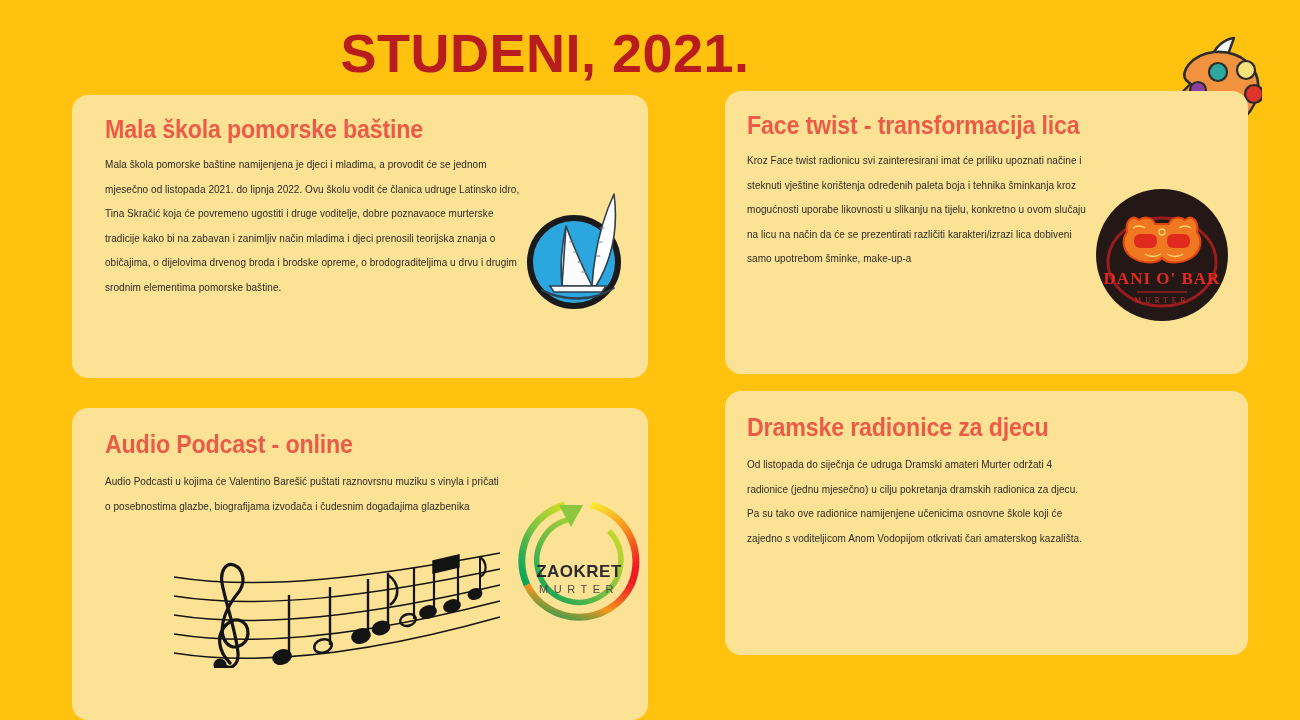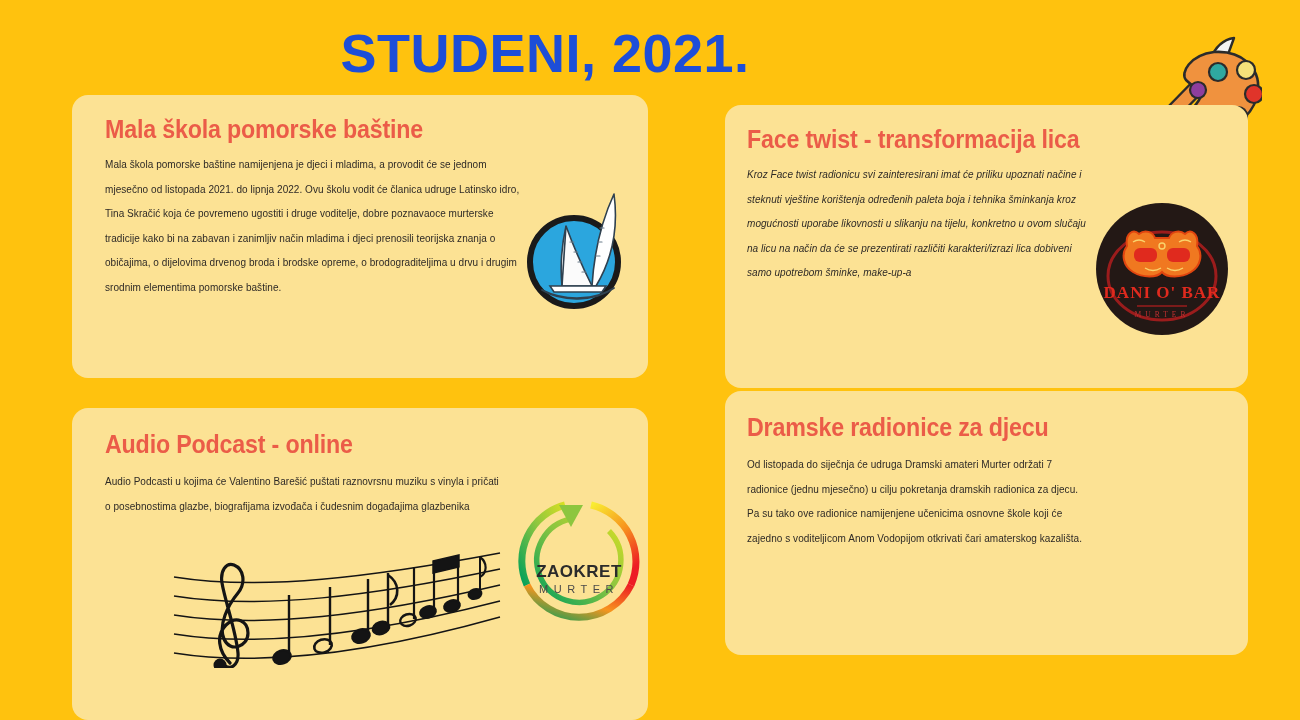--- a/index.html
+++ b/index.html
@@ -34,7 +34,7 @@
     font-weight: bold;
     font-size: 54px;
     letter-spacing: 0.5px;
-    color: #1d4ed8;
+    color: #b91c1c;
     line-height: 1;
   }
 

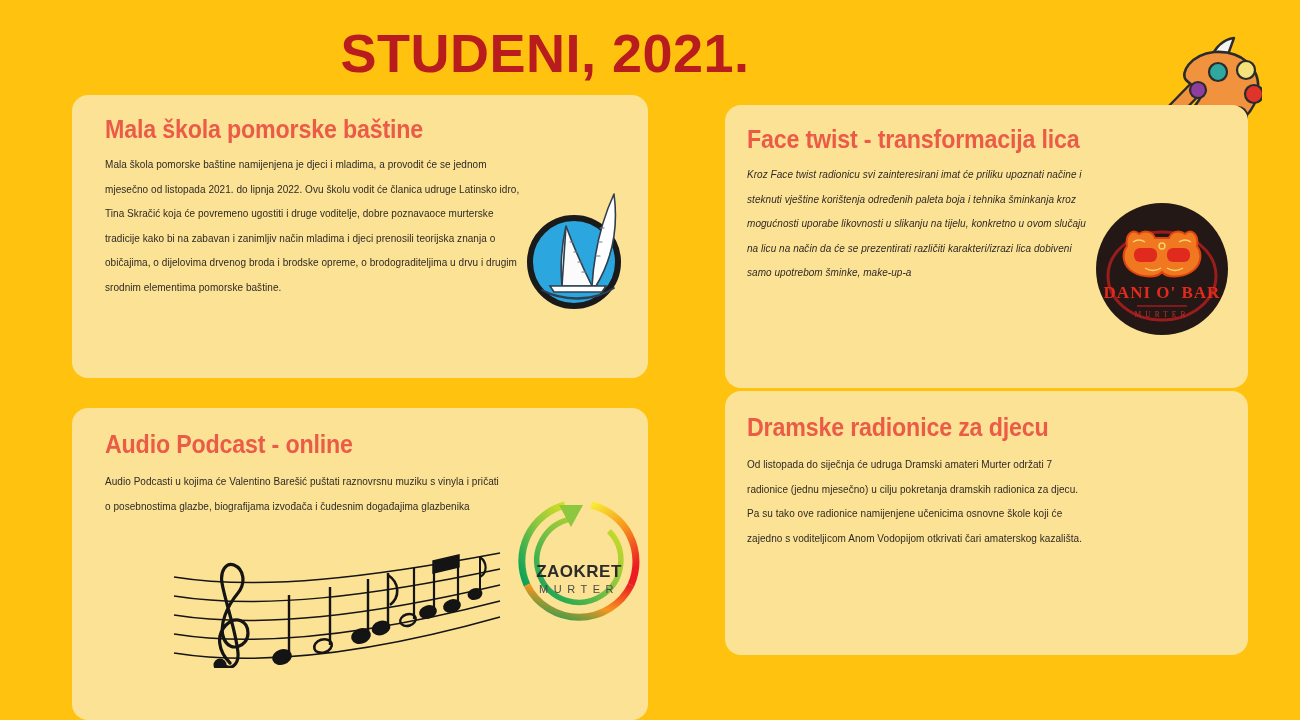--- a/index.html
+++ b/index.html
@@ -57,7 +57,7 @@
   }
 
   .card-1 { left: 72px;  top: 95px;  width: 576px; height: 283px; }
-  .card-2 { left: 725px; top: 105px;  width: 523px; height: 283px; }
+  .card-2 { left: 725px; top: 91px;  width: 523px; height: 283px; }
   .card-3 { left: 72px;  top: 408px; width: 576px; height: 312px; }
   .card-4 { left: 725px; top: 391px; width: 523px; height: 264px; }
 

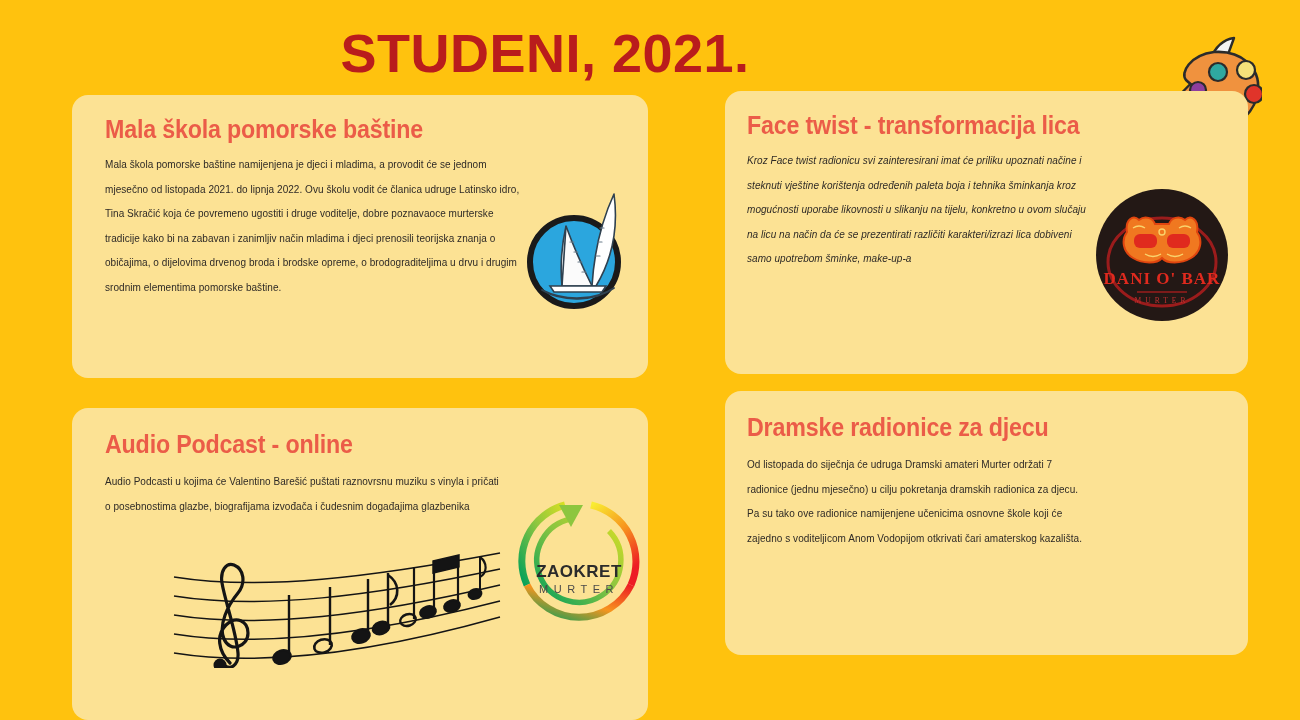--- a/index.html
+++ b/index.html
@@ -89,7 +89,7 @@
 
   
   .card-2 .card-title { left: 22px; top: 20px; }
-  .card-2 .card-body  { left: 22px; top: 58px; width: 350px; font-style: italic; }
+  .card-2 .card-body  { left: 22px; top: 58px; width: 350px; }
   .mask-logo { position: absolute; left: 368px; top: 95px; width: 138px; height: 138px; }
 
   

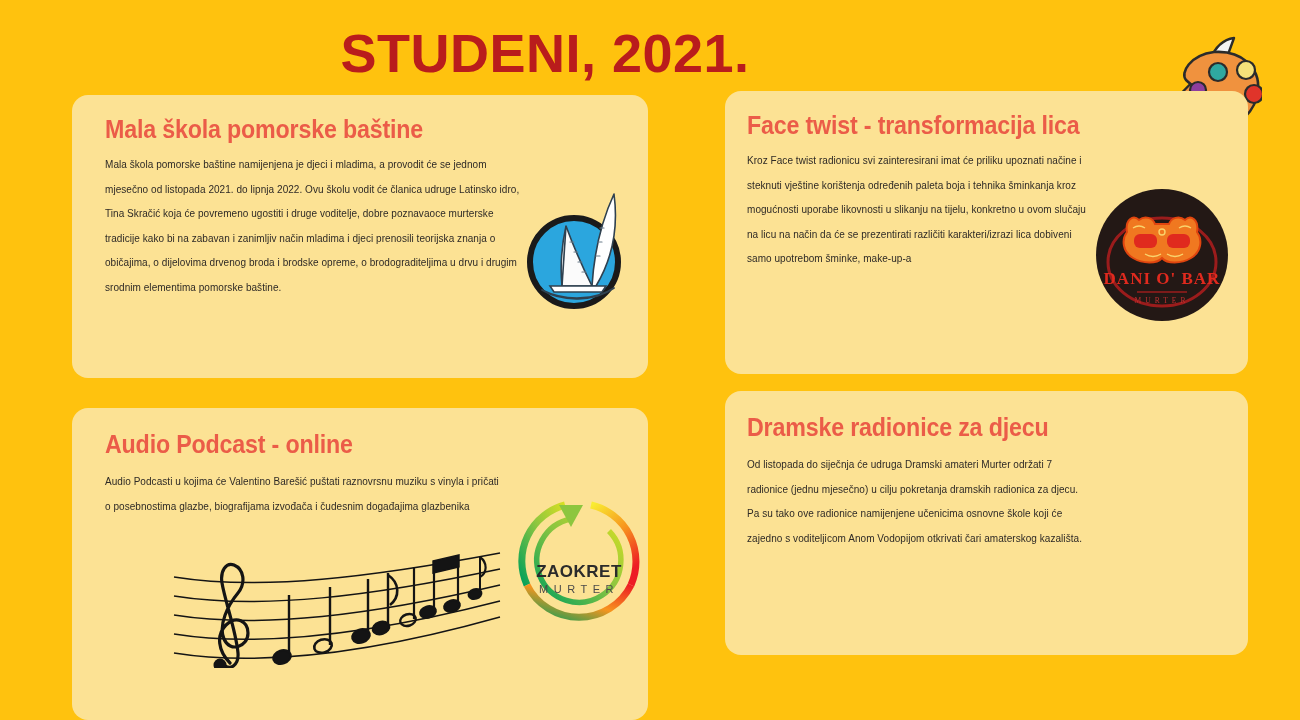--- a/index.html
+++ b/index.html
@@ -288,7 +288,7 @@
 
   <div class="card card-4">
     <div class="card-title">Dramske radionice za djecu</div>
-    <div class="card-body">Od listopada do siječnja će udruga Dramski amateri Murter održati 7 radionice (jednu mjesečno) u cilju pokretanja dramskih radionica za djecu. Pa su tako ove radionice namijenjene učenicima osnovne škole koji će zajedno s voditeljicom Anom Vodopijom otkrivati čari amaterskog kazališta.</div>
+    <div class="card-body">Od listopada do siječnja će udruga Dramski amateri Murter održati 4 radionice (jednu mjesečno) u cilju pokretanja dramskih radionica za djecu. Pa su tako ove radionice namijenjene učenicima osnovne škole koji će zajedno s voditeljicom Anom Vodopijom otkrivati čari amaterskog kazališta.</div>
 
   </div>
 

